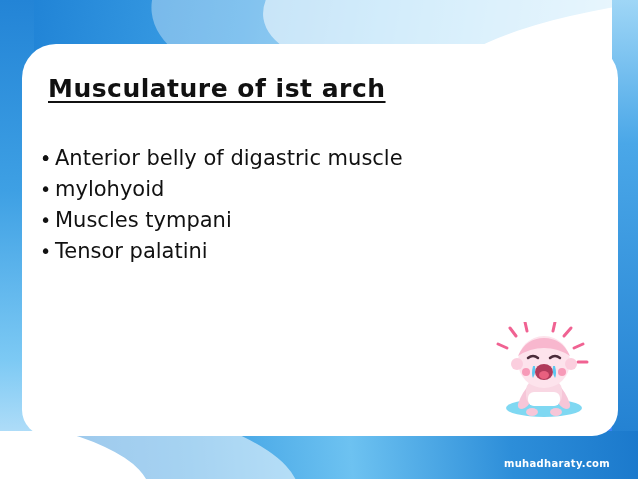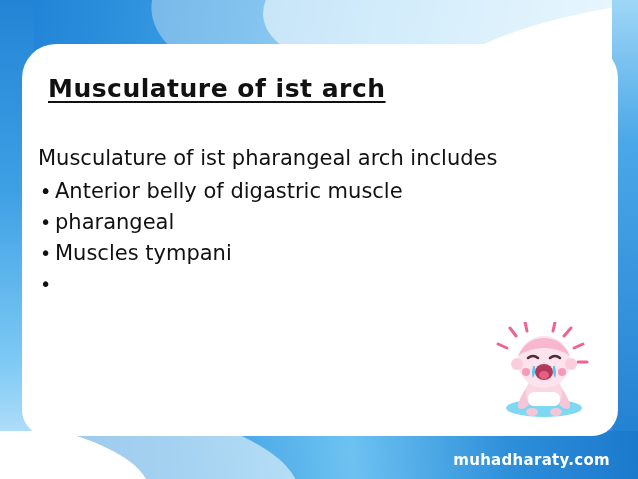--- a/index.html
+++ b/index.html
@@ -198,7 +198,6 @@
   <div class="title">Musculature of ist arch</div>
 
   <div class="body-block">
-    <p class="lead">Musculature of ist pharangeal arch includes</p>
     <ul class="bullet-list">
       <li>
         <span class="dot">•</span>

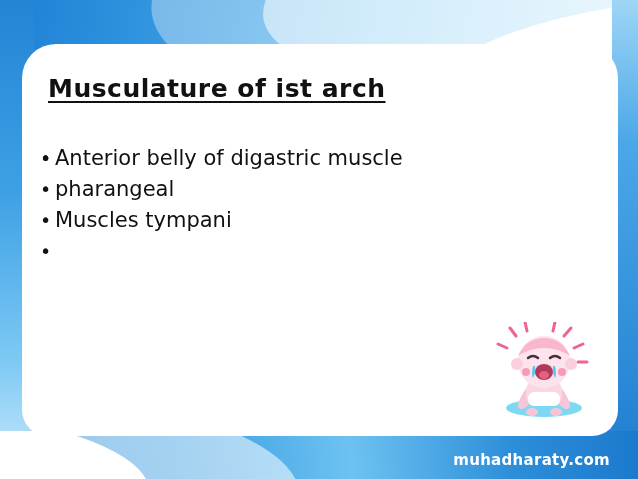--- a/index.html
+++ b/index.html
@@ -208,7 +208,7 @@
       </li>
       <li>
         <span class="dot">•</span>
-        <span>pharangeal</span>
+        <span>mylohyoid</span>
       </li>
       <li>
         <span class="dot">•</span>

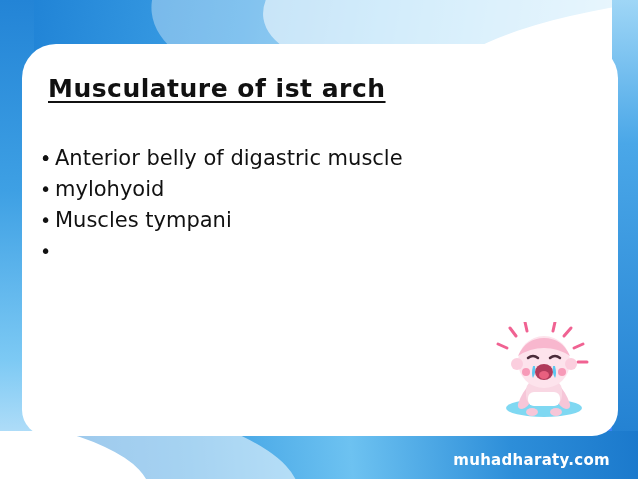--- a/index.html
+++ b/index.html
@@ -216,6 +216,7 @@
       </li>
       <li>
         <span class="dot">•</span>
+        <span>Tensor palatini</span>
       </li>
     </ul>
   </div>

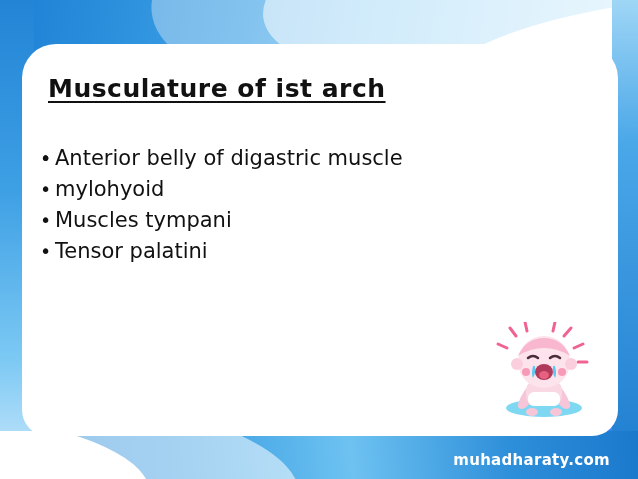--- a/index.html
+++ b/index.html
@@ -168,7 +168,7 @@
     position: absolute;
     right: 28px; bottom: 10px;
     font-family: "DejaVu Sans", sans-serif;
-    font-size: 15px;
+    font-size: 10px;
     font-weight: bold;
     color: #ffffff;
     letter-spacing: 0.3px;

